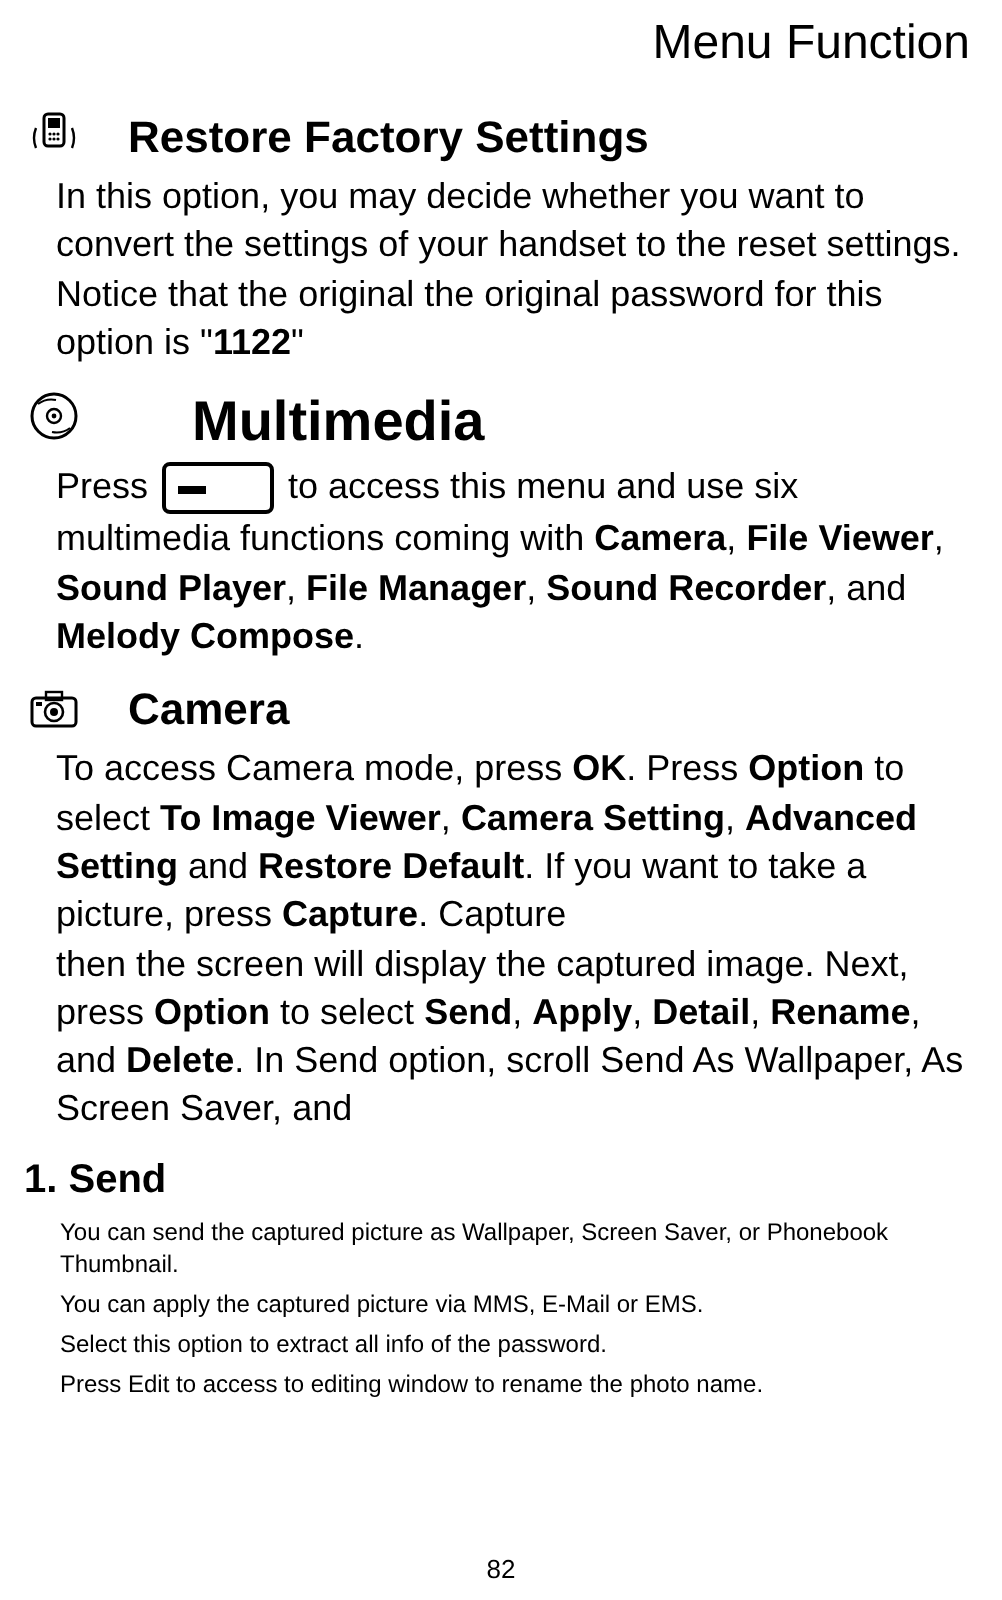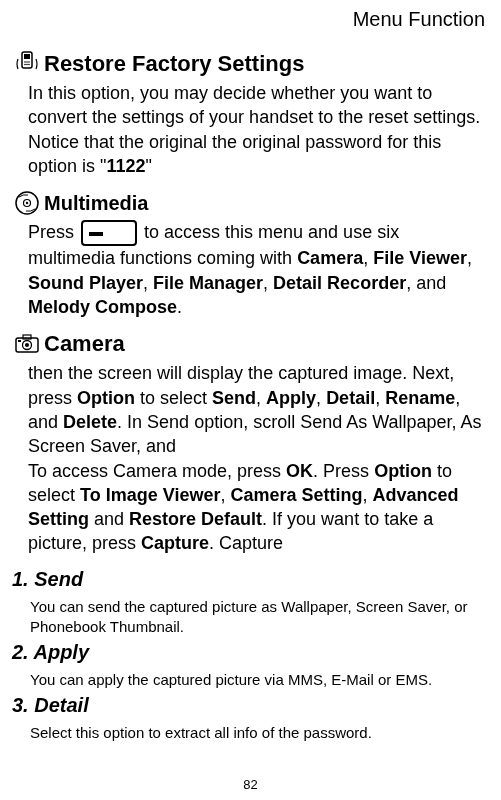--- a/index.html
+++ b/index.html
@@ -18,7 +18,7 @@
     }
     .header {
       text-align: right;
-      font-size: 20px;
+      font-size: 24px;
       margin-bottom: 20px;
       padding-right: 6px;
     }

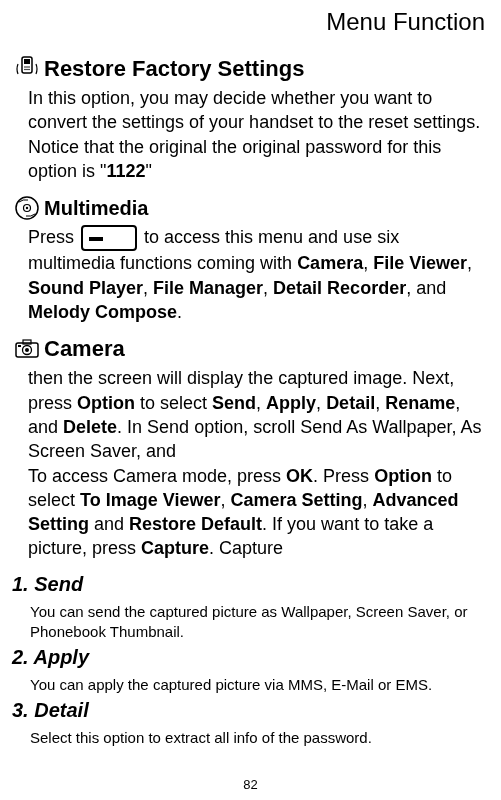--- a/index.html
+++ b/index.html
@@ -27,8 +27,8 @@
     }
     .section-heading {
       display: flex;
-      align-items: center;
-      gap: 4px;
+      align-items: flex-start;
+      gap: 24px;
       margin-bottom: 4px;
     }
     .section-heading.indent {

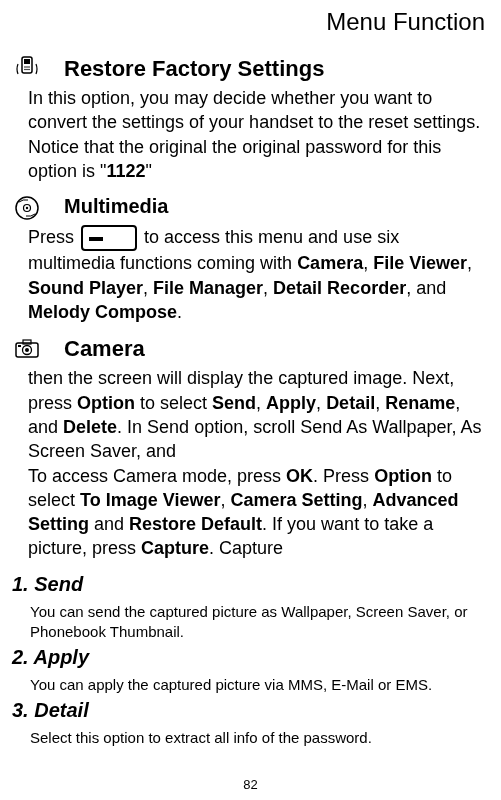--- a/index.html
+++ b/index.html
@@ -47,7 +47,8 @@
       font-weight: bold;
     }
     .section-title.large {
-      font-size: 20px;
+      font-size: 28px;
+      margin-left: 32px;
     }
     .body-text {
       font-size: 18px;

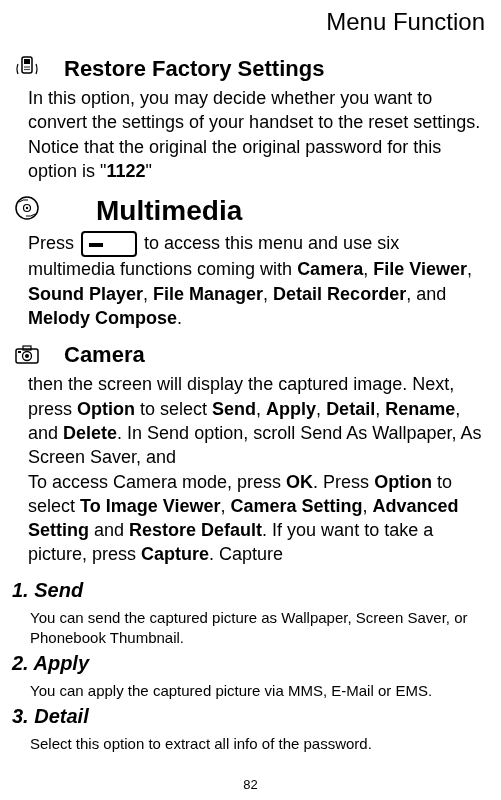--- a/index.html
+++ b/index.html
@@ -145,7 +145,7 @@
     <span class="section-title large">Multimedia</span>
   </div>
   <p class="body-text inline-icon">
-    <span>Press </span><span class="key-icon"></span><span> to access this menu and use six multimedia functions coming with </span><b>Camera</b><span>, </span><b>File Viewer</b><span>, </span><b>Sound Player</b><span>, </span><b>File Manager</b><span>, </span><b>Detail Recorder</b><span>, and </span><b>Melody Compose</b><span>.</span>
+    <span>Press </span><span class="key-icon"></span><span> to access this menu and use six multimedia functions coming with </span><b>Camera</b><span>, </span><b>File Viewer</b><span>, </span><b>Sound Player</b><span>, </span><b>File Manager</b><span>, </span><b>Sound Recorder</b><span>, and </span><b>Melody Compose</b><span>.</span>
   </p>
 </div>
 

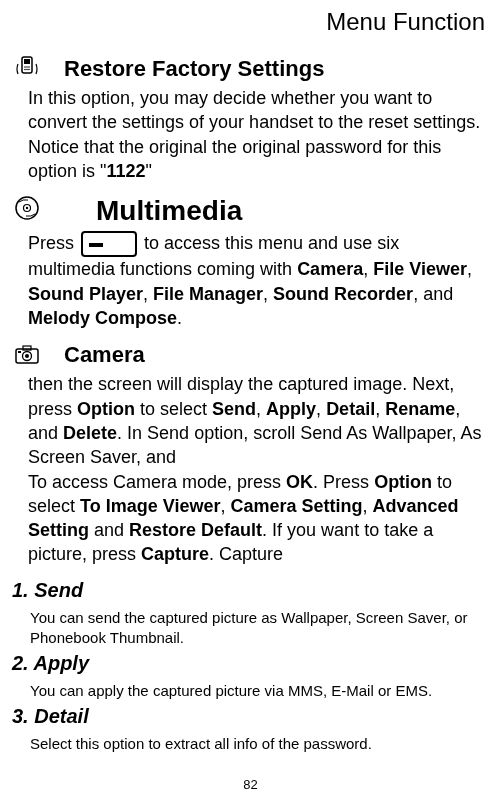--- a/index.html
+++ b/index.html
@@ -163,10 +163,10 @@
     <span class="section-title">Camera</span>
   </div>
   <p class="body-text">
-    <span>then the screen will display the captured image. Next, press </span><b>Option</b><span> to select </span><b>Send</b><span>, </span><b>Apply</b><span>, </span><b>Detail</b><span>, </span><b>Rename</b><span>, and </span><b>Delete</b><span>. In Send option, scroll Send As Wallpaper, As Screen Saver, and</span>
+    <span>To access Camera mode, press </span><b>OK</b><span>. Press </span><b>Option</b><span> to select </span><b>To Image Viewer</b><span>, </span><b>Camera Setting</b><span>, </span><b>Advanced Setting</b><span> and </span><b>Restore Default</b><span>. If you want to take a picture, press </span><b>Capture</b><span>. Capture</span>
   </p>
   <p class="body-text">
-    <span>To access Camera mode, press </span><b>OK</b><span>. Press </span><b>Option</b><span> to select </span><b>To Image Viewer</b><span>, </span><b>Camera Setting</b><span>, </span><b>Advanced Setting</b><span> and </span><b>Restore Default</b><span>. If you want to take a picture, press </span><b>Capture</b><span>. Capture</span>
+    <span>then the screen will display the captured image. Next, press </span><b>Option</b><span> to select </span><b>Send</b><span>, </span><b>Apply</b><span>, </span><b>Detail</b><span>, </span><b>Rename</b><span>, and </span><b>Delete</b><span>. In Send option, scroll Send As Wallpaper, As Screen Saver, and</span>
   </p>
 </div>
 

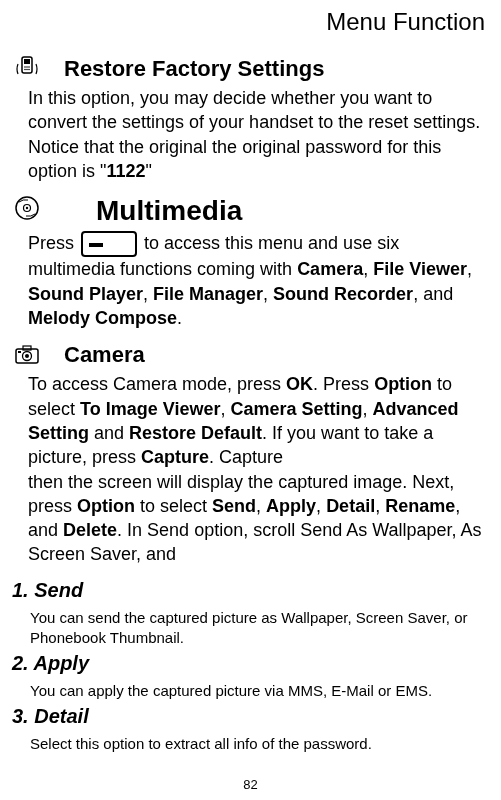--- a/index.html
+++ b/index.html
@@ -84,7 +84,6 @@
       margin-top: 1px;
       margin-bottom: 6px;
       margin-left: 2px;
-      font-style: italic;
     }
     .sub-body {
       font-size: 15px;

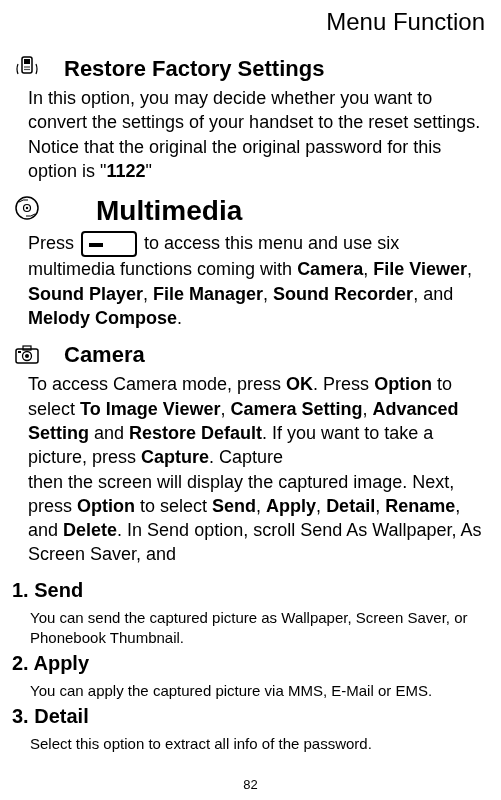--- a/index.html
+++ b/index.html
@@ -86,7 +86,7 @@
       margin-left: 2px;
     }
     .sub-body {
-      font-size: 15px;
+      font-size: 12px;
       line-height: 1.35;
       margin-left: 20px;
       margin-right: 4px;

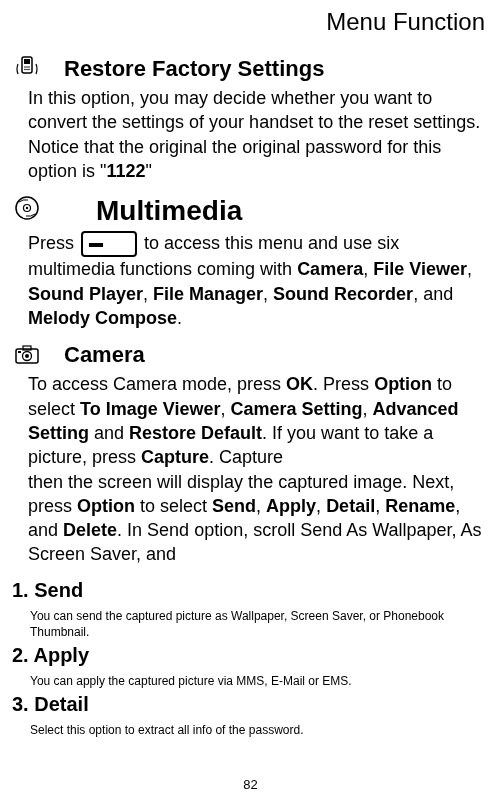--- a/index.html
+++ b/index.html
@@ -175,7 +175,6 @@
 </div>
 
 <div>
-  <div class="numbered-heading">2. Apply</div>
   <p class="sub-body">You can apply the captured picture via MMS, E-Mail or EMS.</p>
 </div>
 

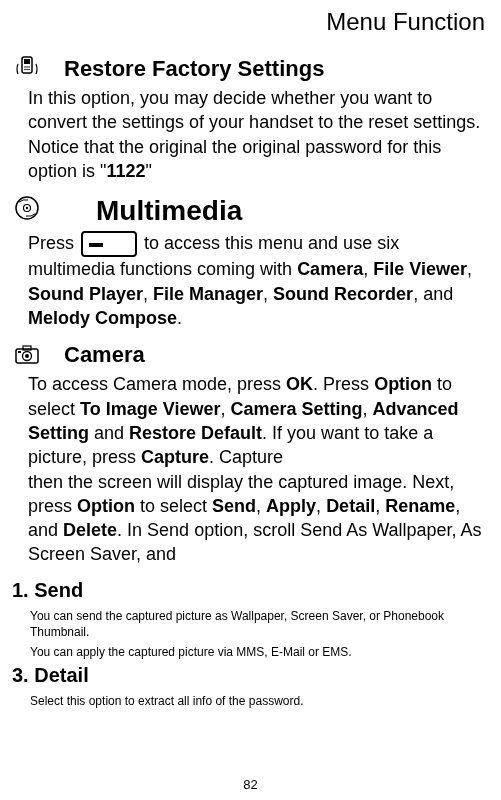--- a/index.html
+++ b/index.html
@@ -179,7 +179,6 @@
 </div>
 
 <div>
-  <div class="numbered-heading">3. Detail</div>
   <p class="sub-body">Select this option to extract all info of the password.</p>
 </div>
 

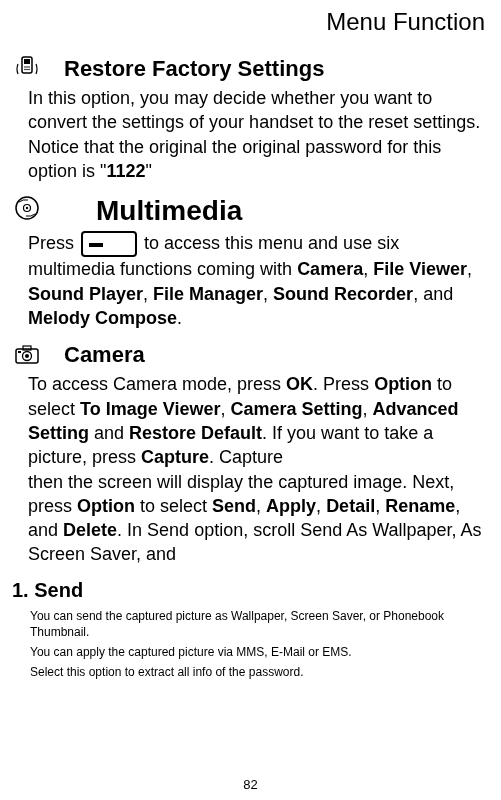--- a/index.html
+++ b/index.html
@@ -183,6 +183,7 @@
 </div>
 
 <div>
+  <p class="sub-body">Press Edit to access to editing window to rename the photo name.</p>
 </div>
 
 <div class="page-number">82</div>

